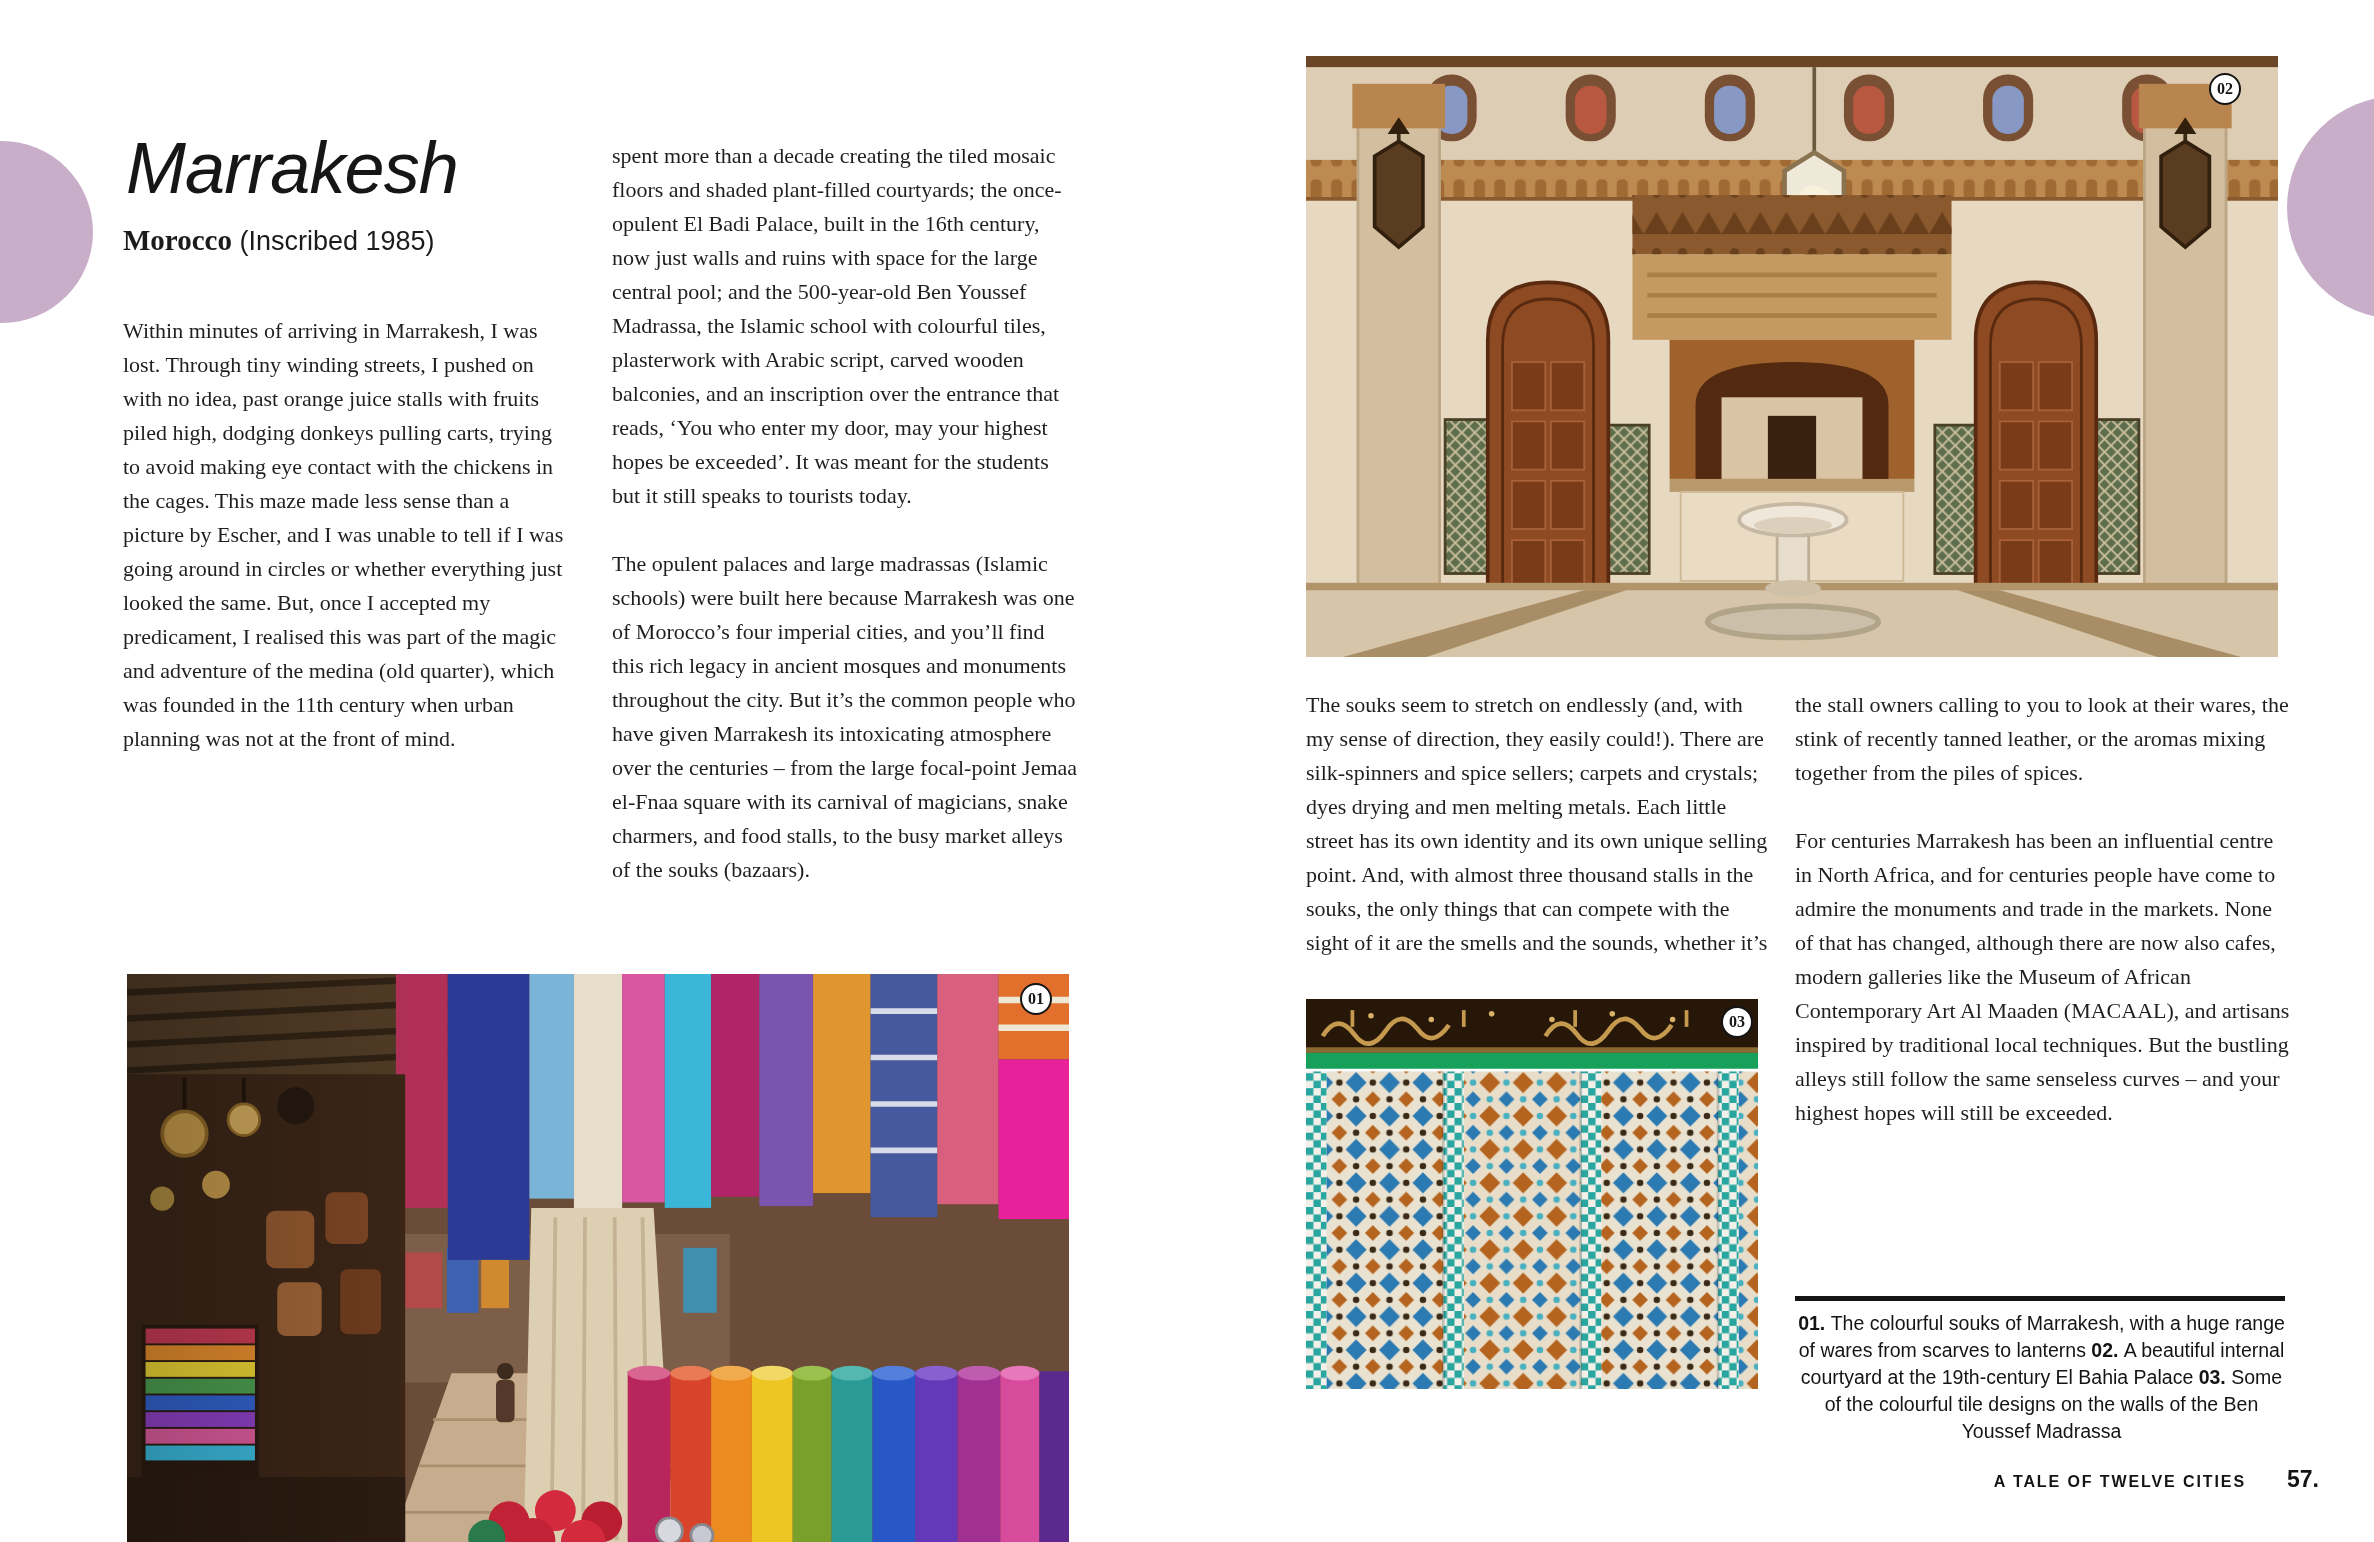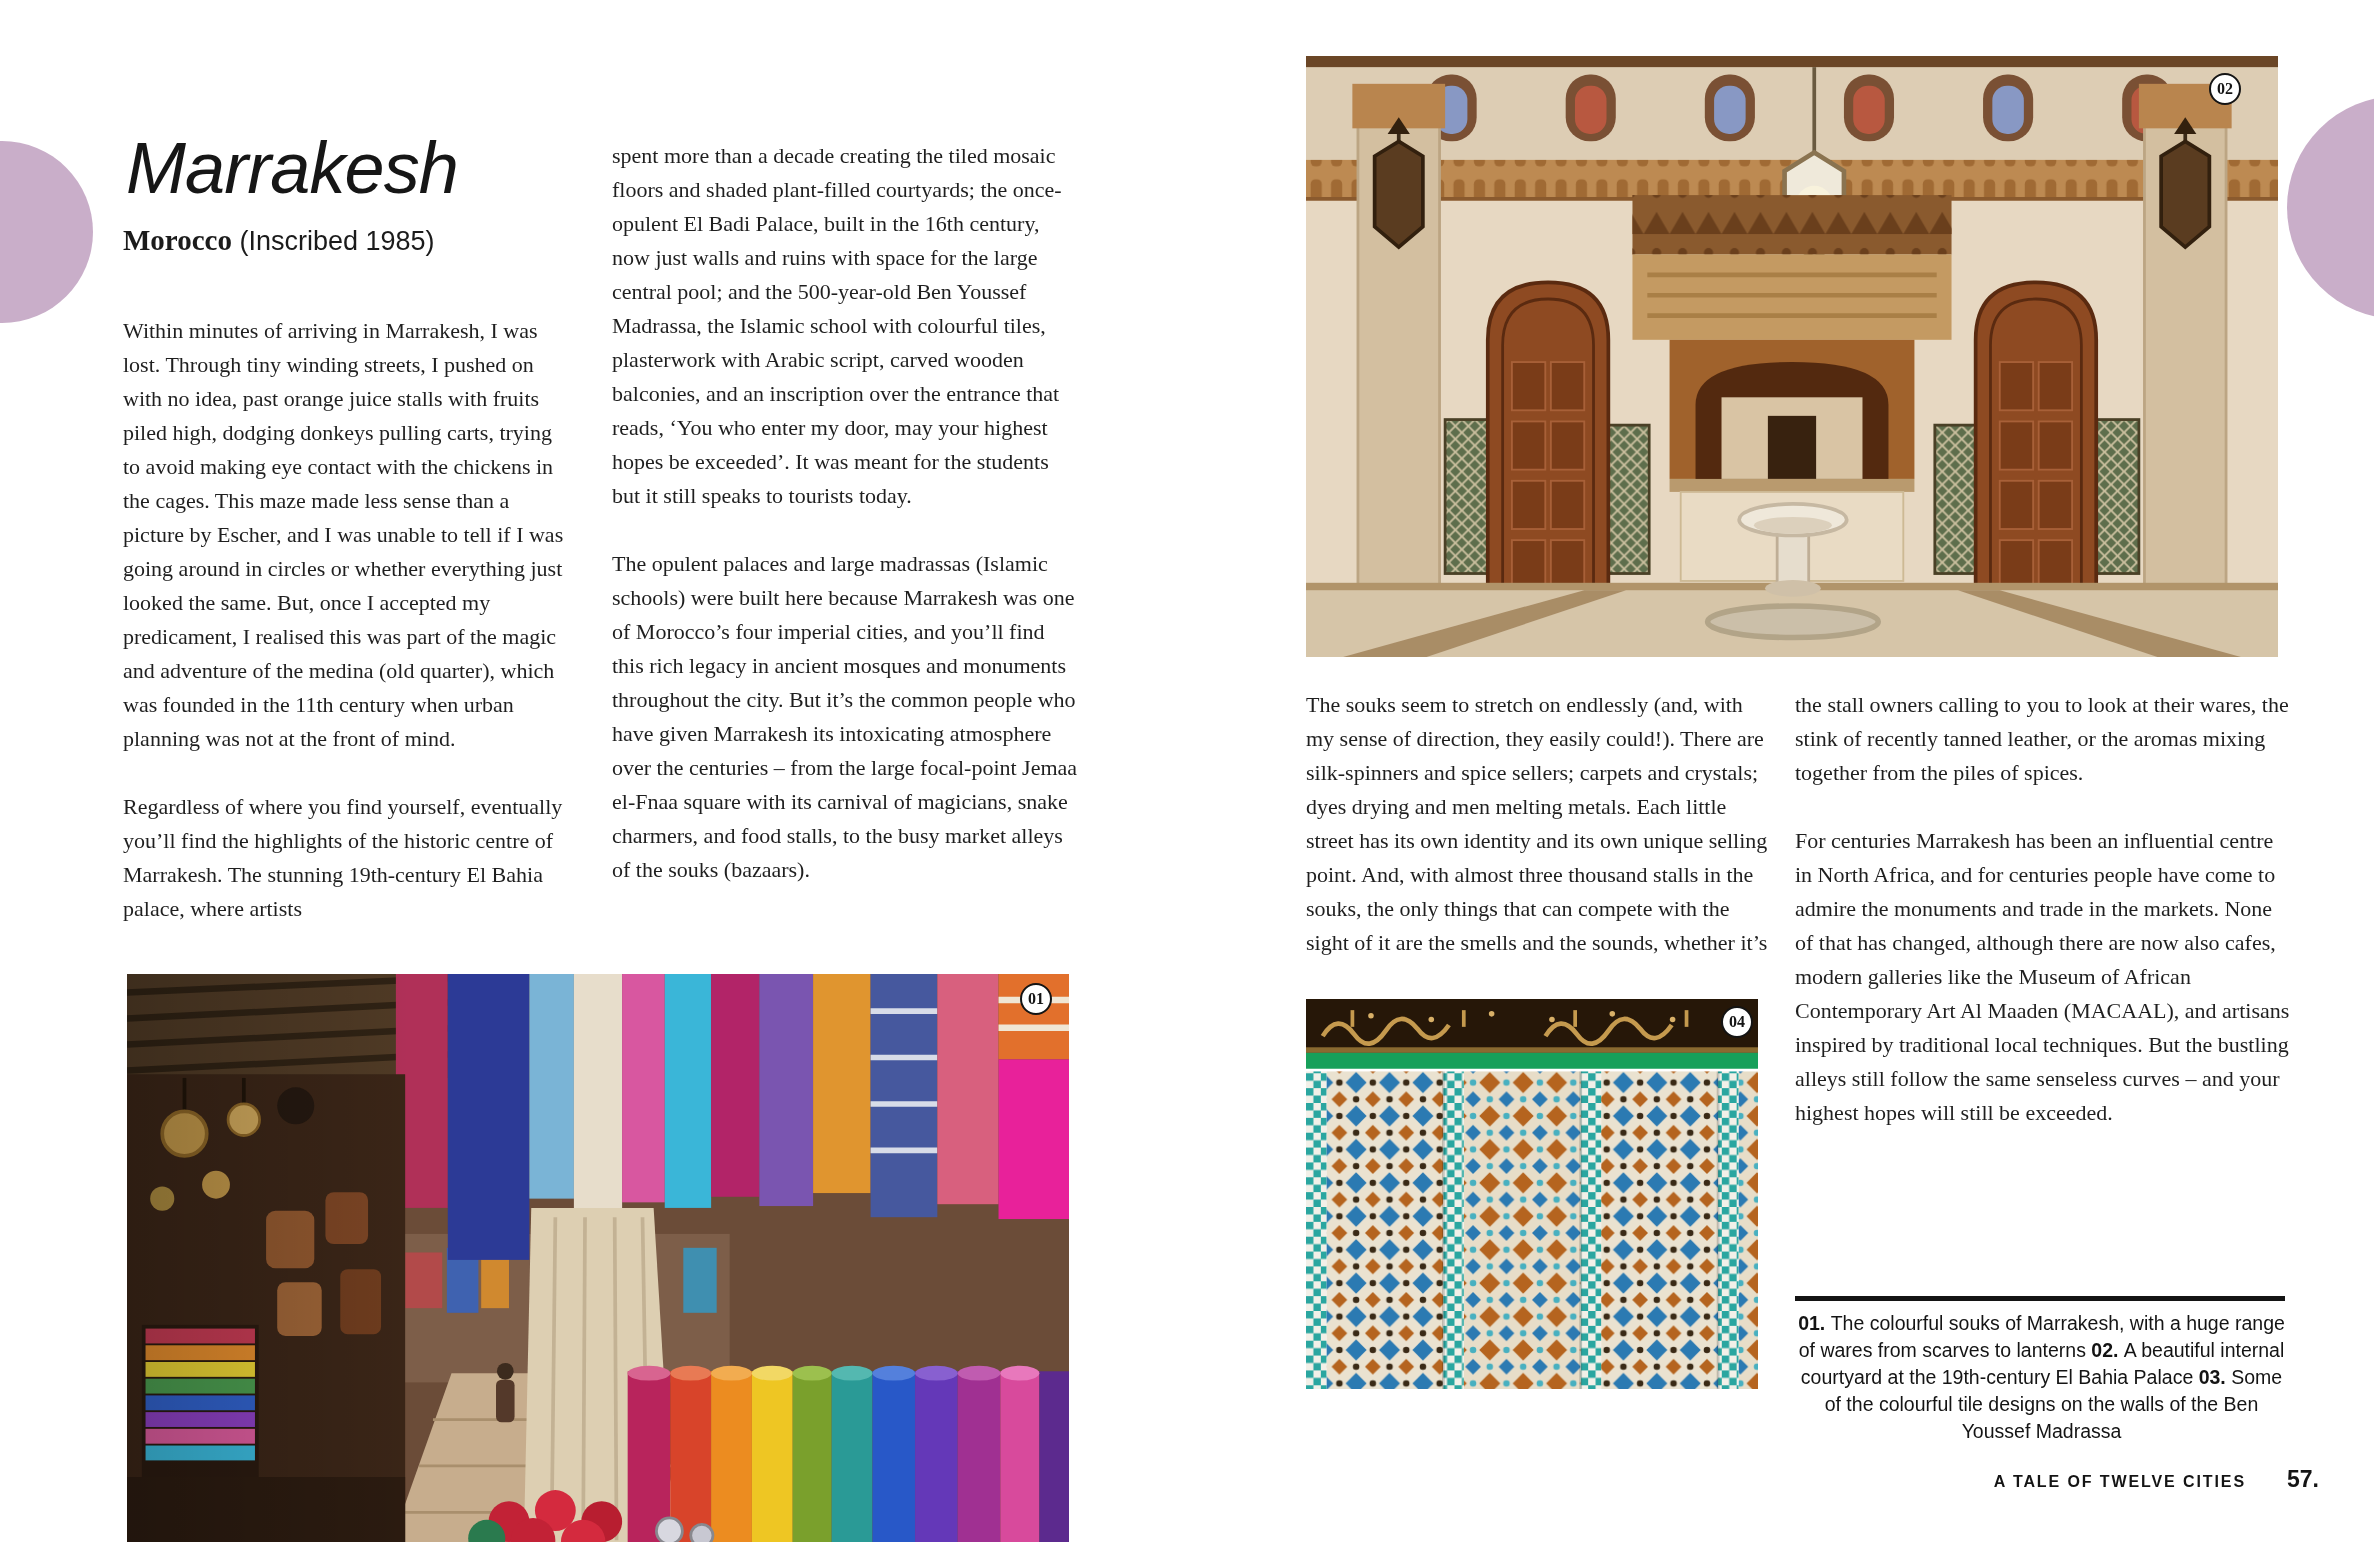--- a/index.html
+++ b/index.html
@@ -70,7 +70,6 @@
 
   <div class="col col-l1">
     <p>Within minutes of arriving in Marrakesh, I was lost. Through tiny winding streets, I pushed on with no idea, past orange juice stalls with fruits piled high, dodging donkeys pulling carts, trying to avoid making eye contact with the chickens in the cages. This maze made less sense than a picture by Escher, and I was unable to tell if I was going around in circles or whether everything just looked the same. But, once I accepted my predicament, I realised this was part of the magic and adventure of the medina (old quarter), which was founded in the 11th century when urban planning was not at the front of mind.</p>
-    <p>Regardless of where you find yourself, eventually you’ll find the highlights of the historic centre of Marrakesh. The stunning 19th-century El Bahia palace, where artists</p>
   </div>
 
   <div class="col col-l2">

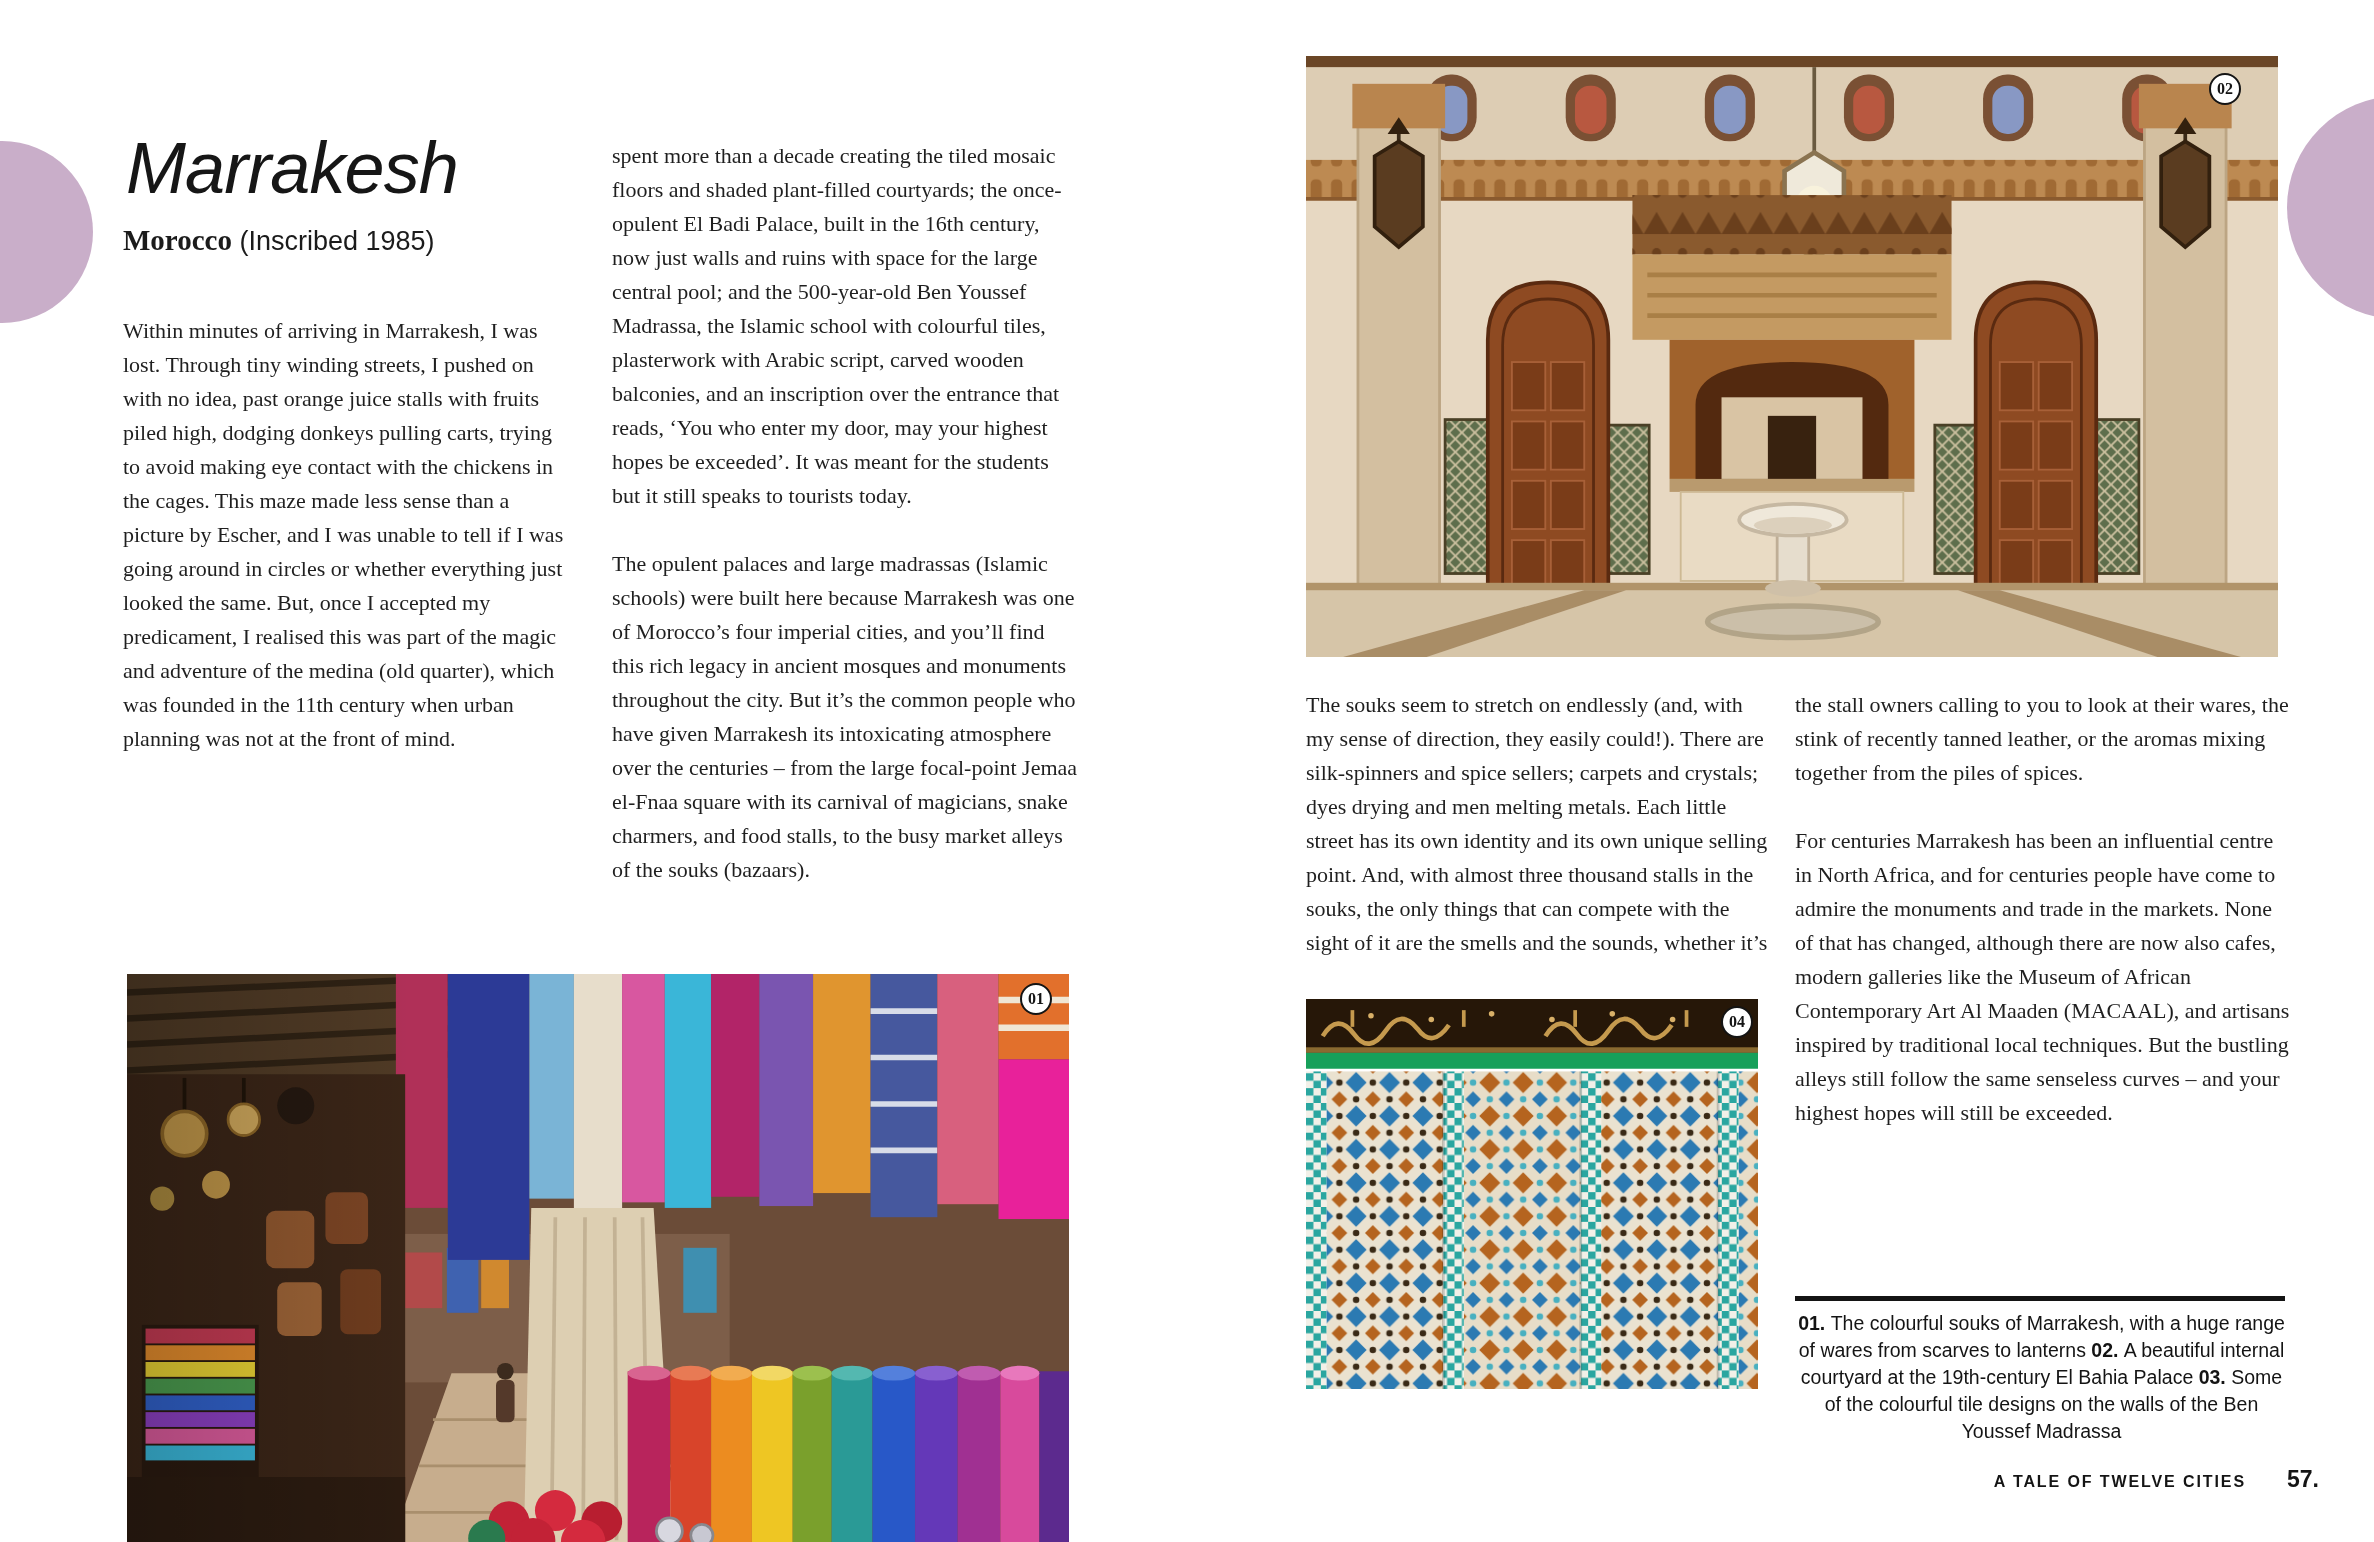--- a/index.html
+++ b/index.html
@@ -363,7 +363,7 @@
       <line x1="444" y1="78" x2="444" y2="420" stroke="#000000" stroke-opacity="0.18" stroke-width="3"></line>
     </svg>
   </figure>
-  <div class="badge badge-03">04</div>
+  <div class="badge badge-03">03</div>
 
   <div class="caption-rule"></div>
   <p class="caption"><span class="cb">01. </span><span>The colourful souks of Marrakesh, with a huge range of wares from scarves to lanterns </span><span class="cb">02. </span><span>A beautiful internal courtyard at the 19th-century El Bahia Palace </span><span class="cb">03. </span><span>Some of the colourful tile designs on the walls of the Ben Youssef Madrassa</span></p>

